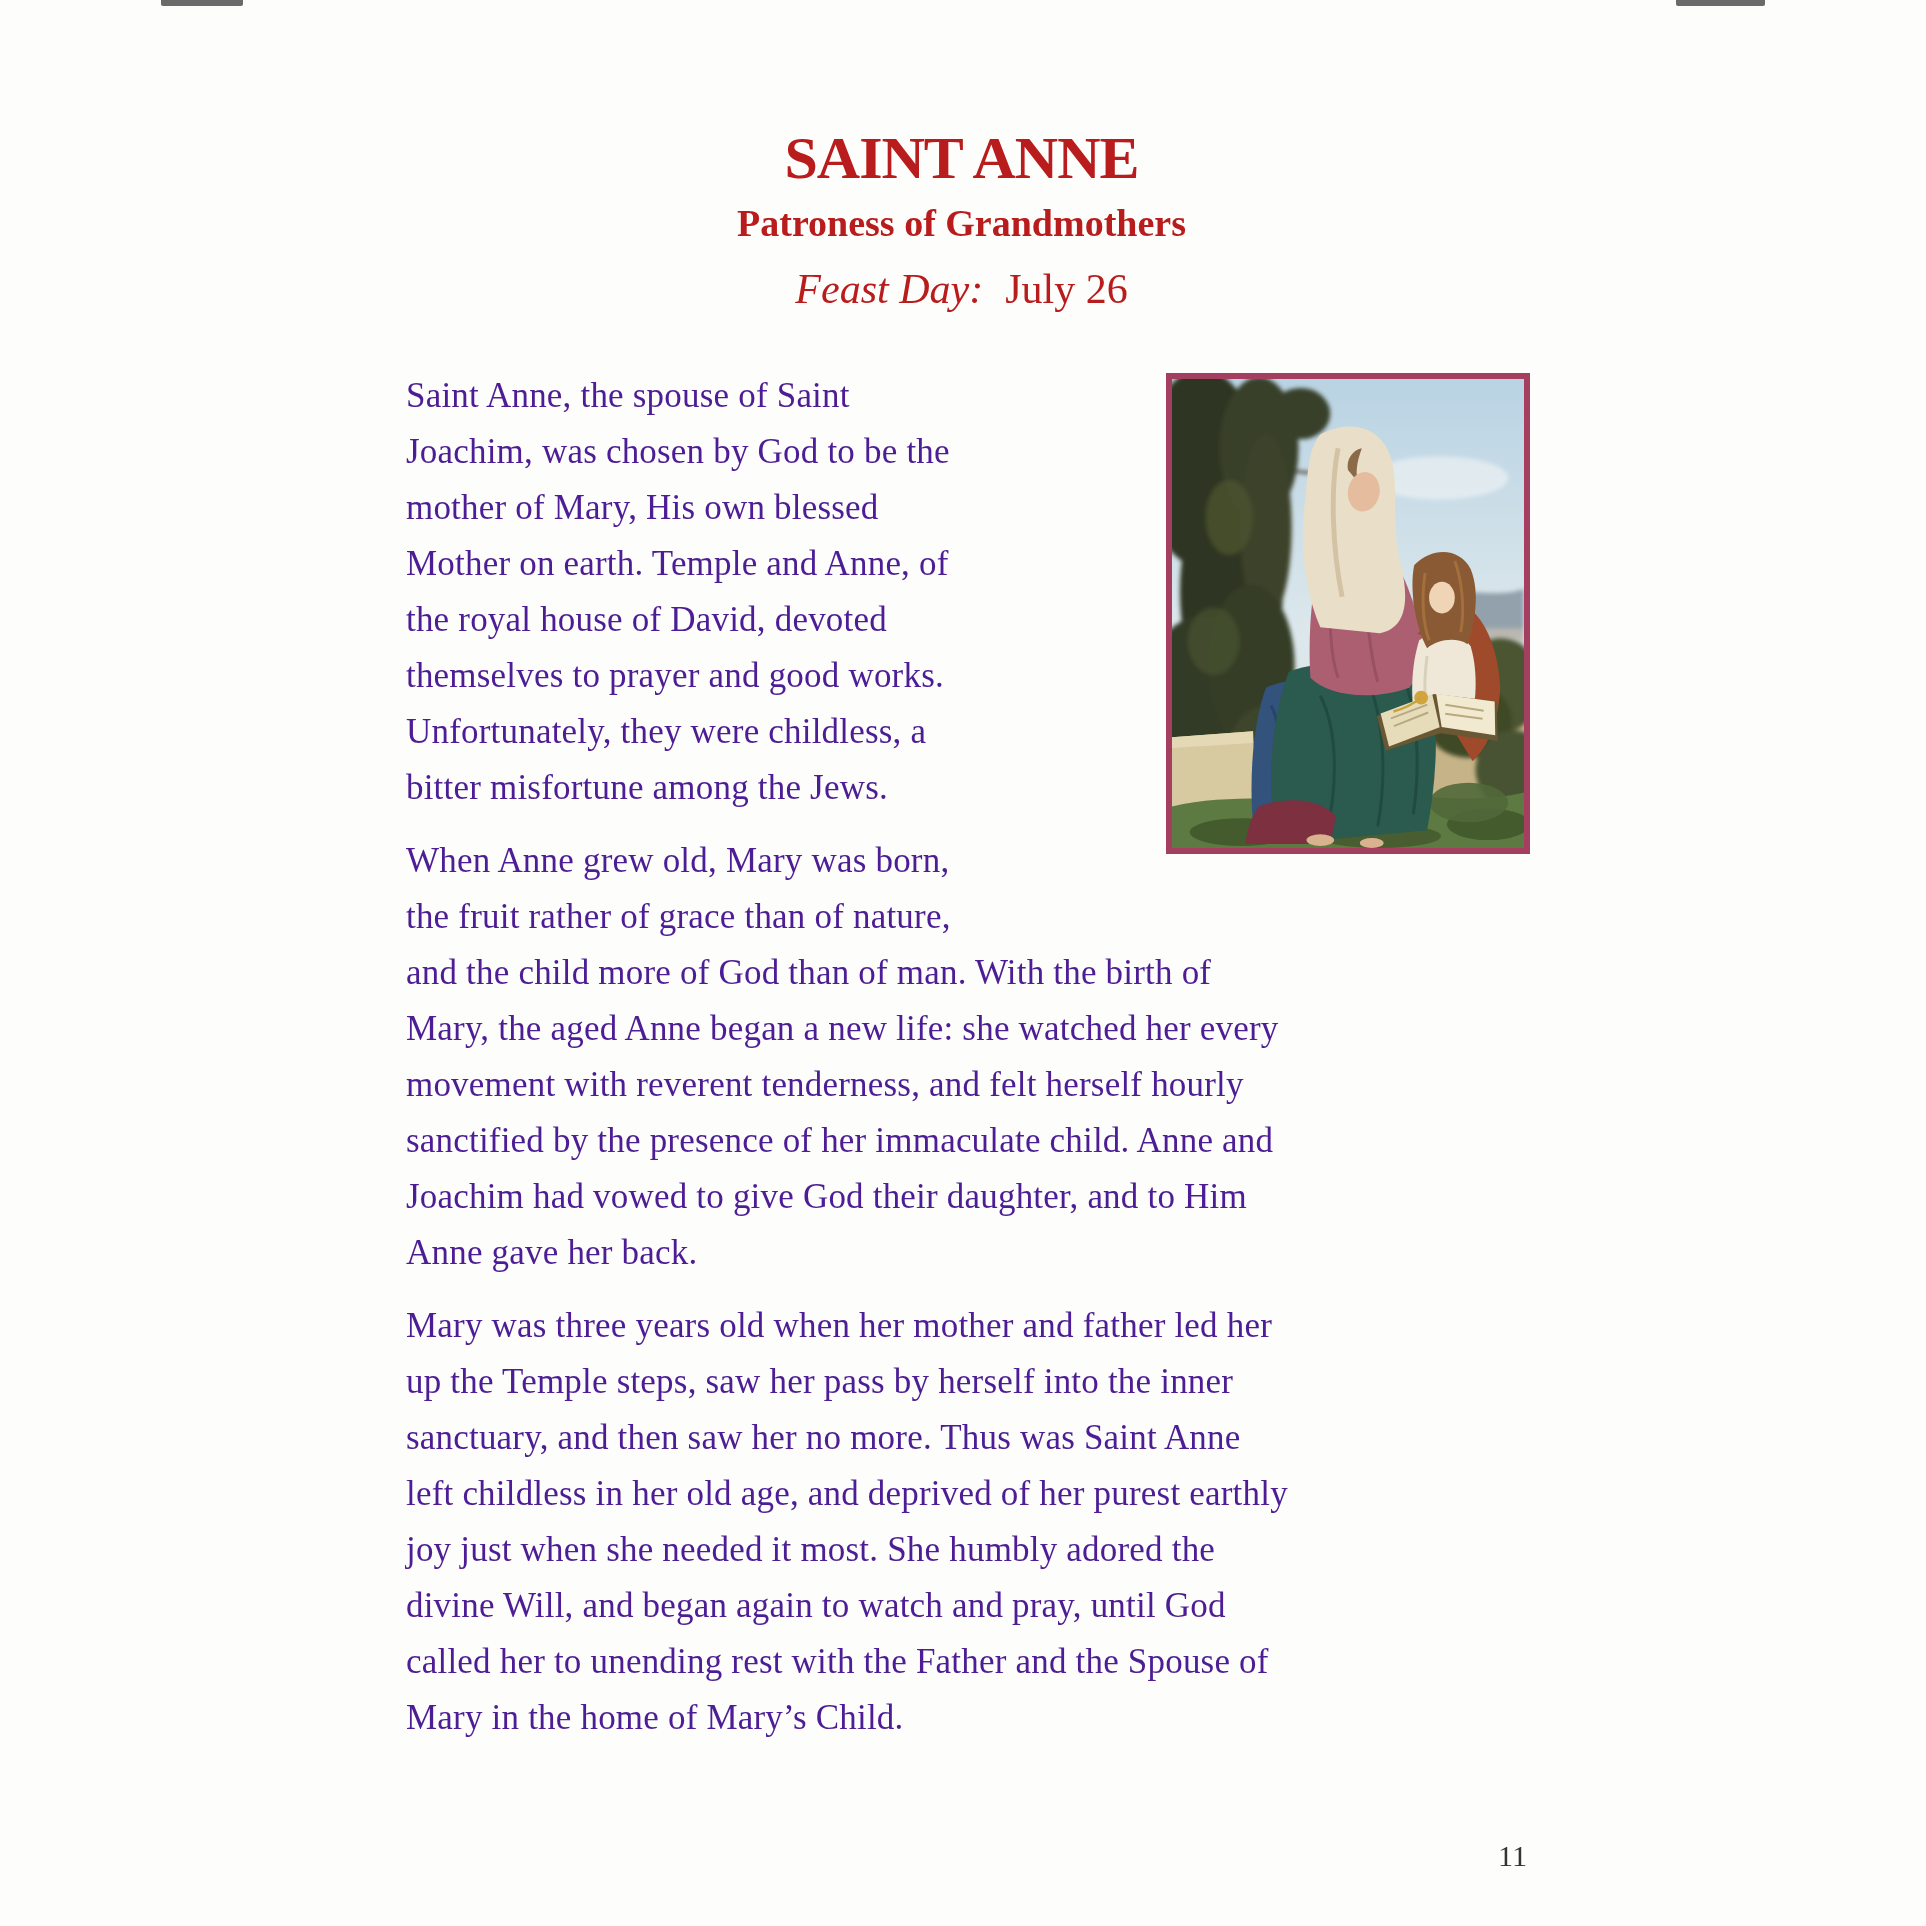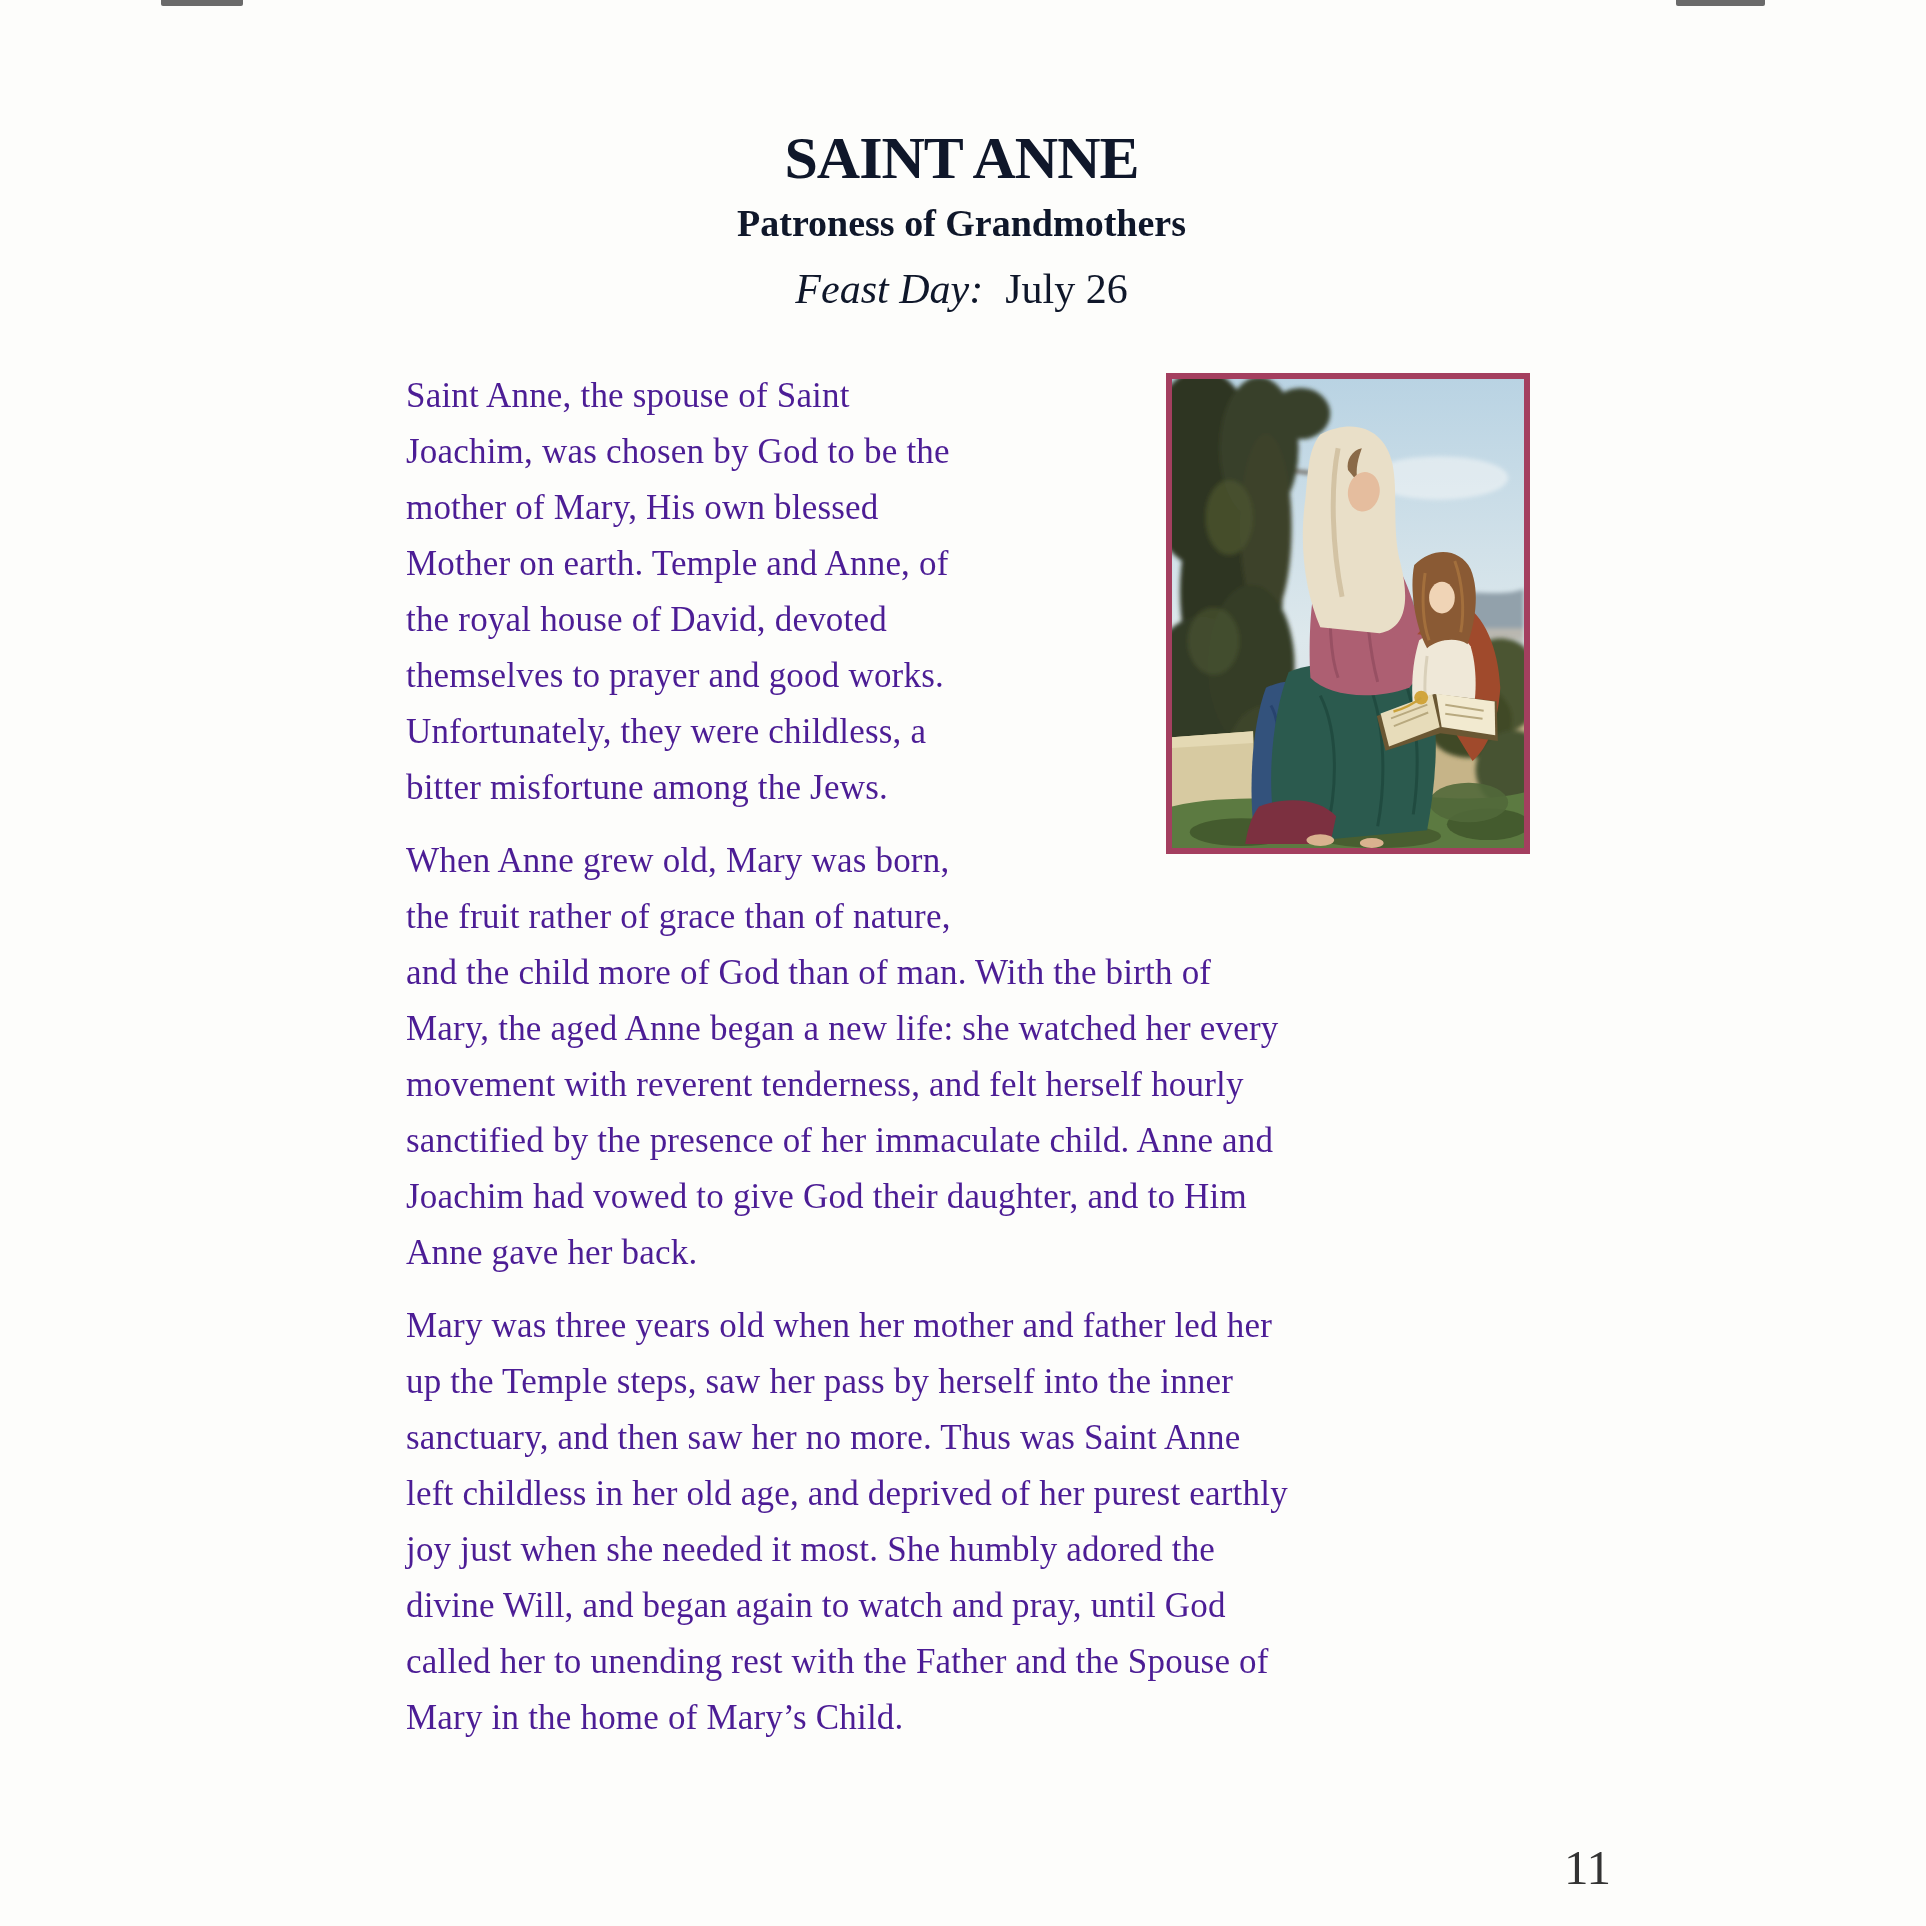--- a/index.html
+++ b/index.html
@@ -33,7 +33,7 @@
     right:4px;
     top:125px;
     text-align:center;
-    color:#0f172a;
+    color:#b91c1c;
   }
   .title{
     font-size:60px;

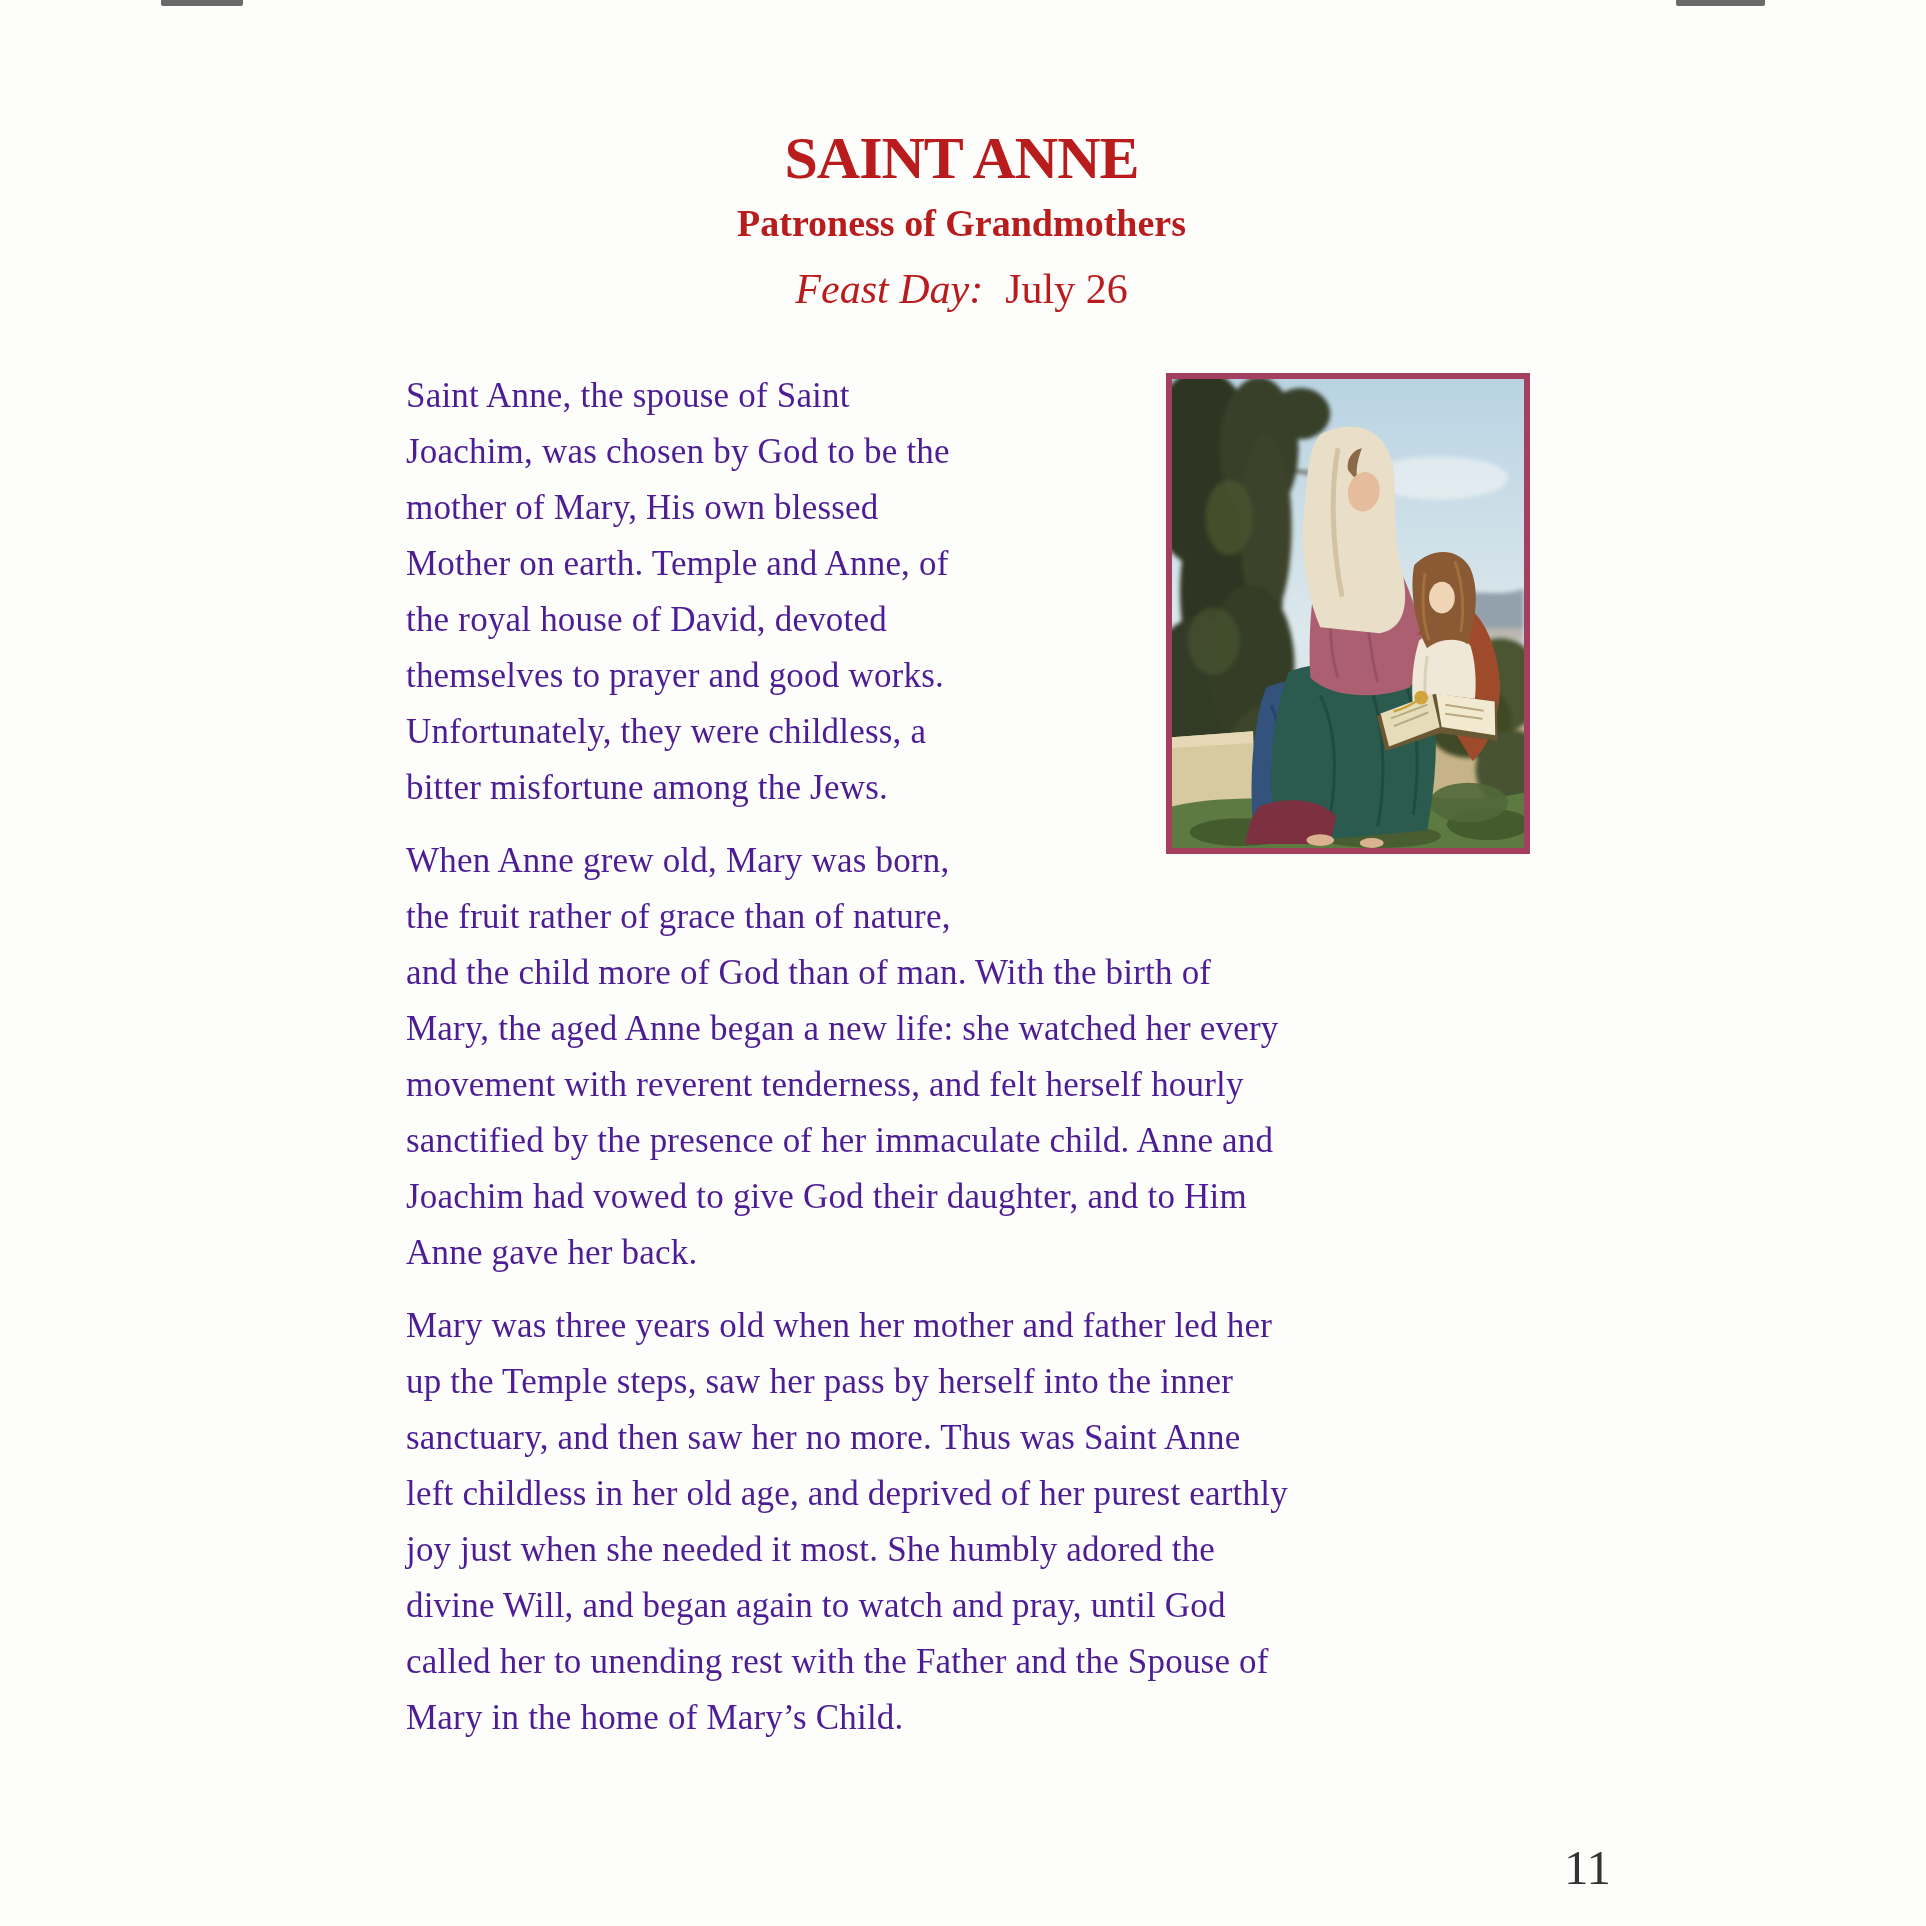--- a/index.html
+++ b/index.html
@@ -87,11 +87,11 @@
 
   .page-number{
     position:absolute;
-    left:1548px;
+    left:1473px;
     top:1839px;
     width:79px;
     text-align:center;
-    font-size:49px;
+    font-size:30px;
     color:#333333;
   }
 </style>

